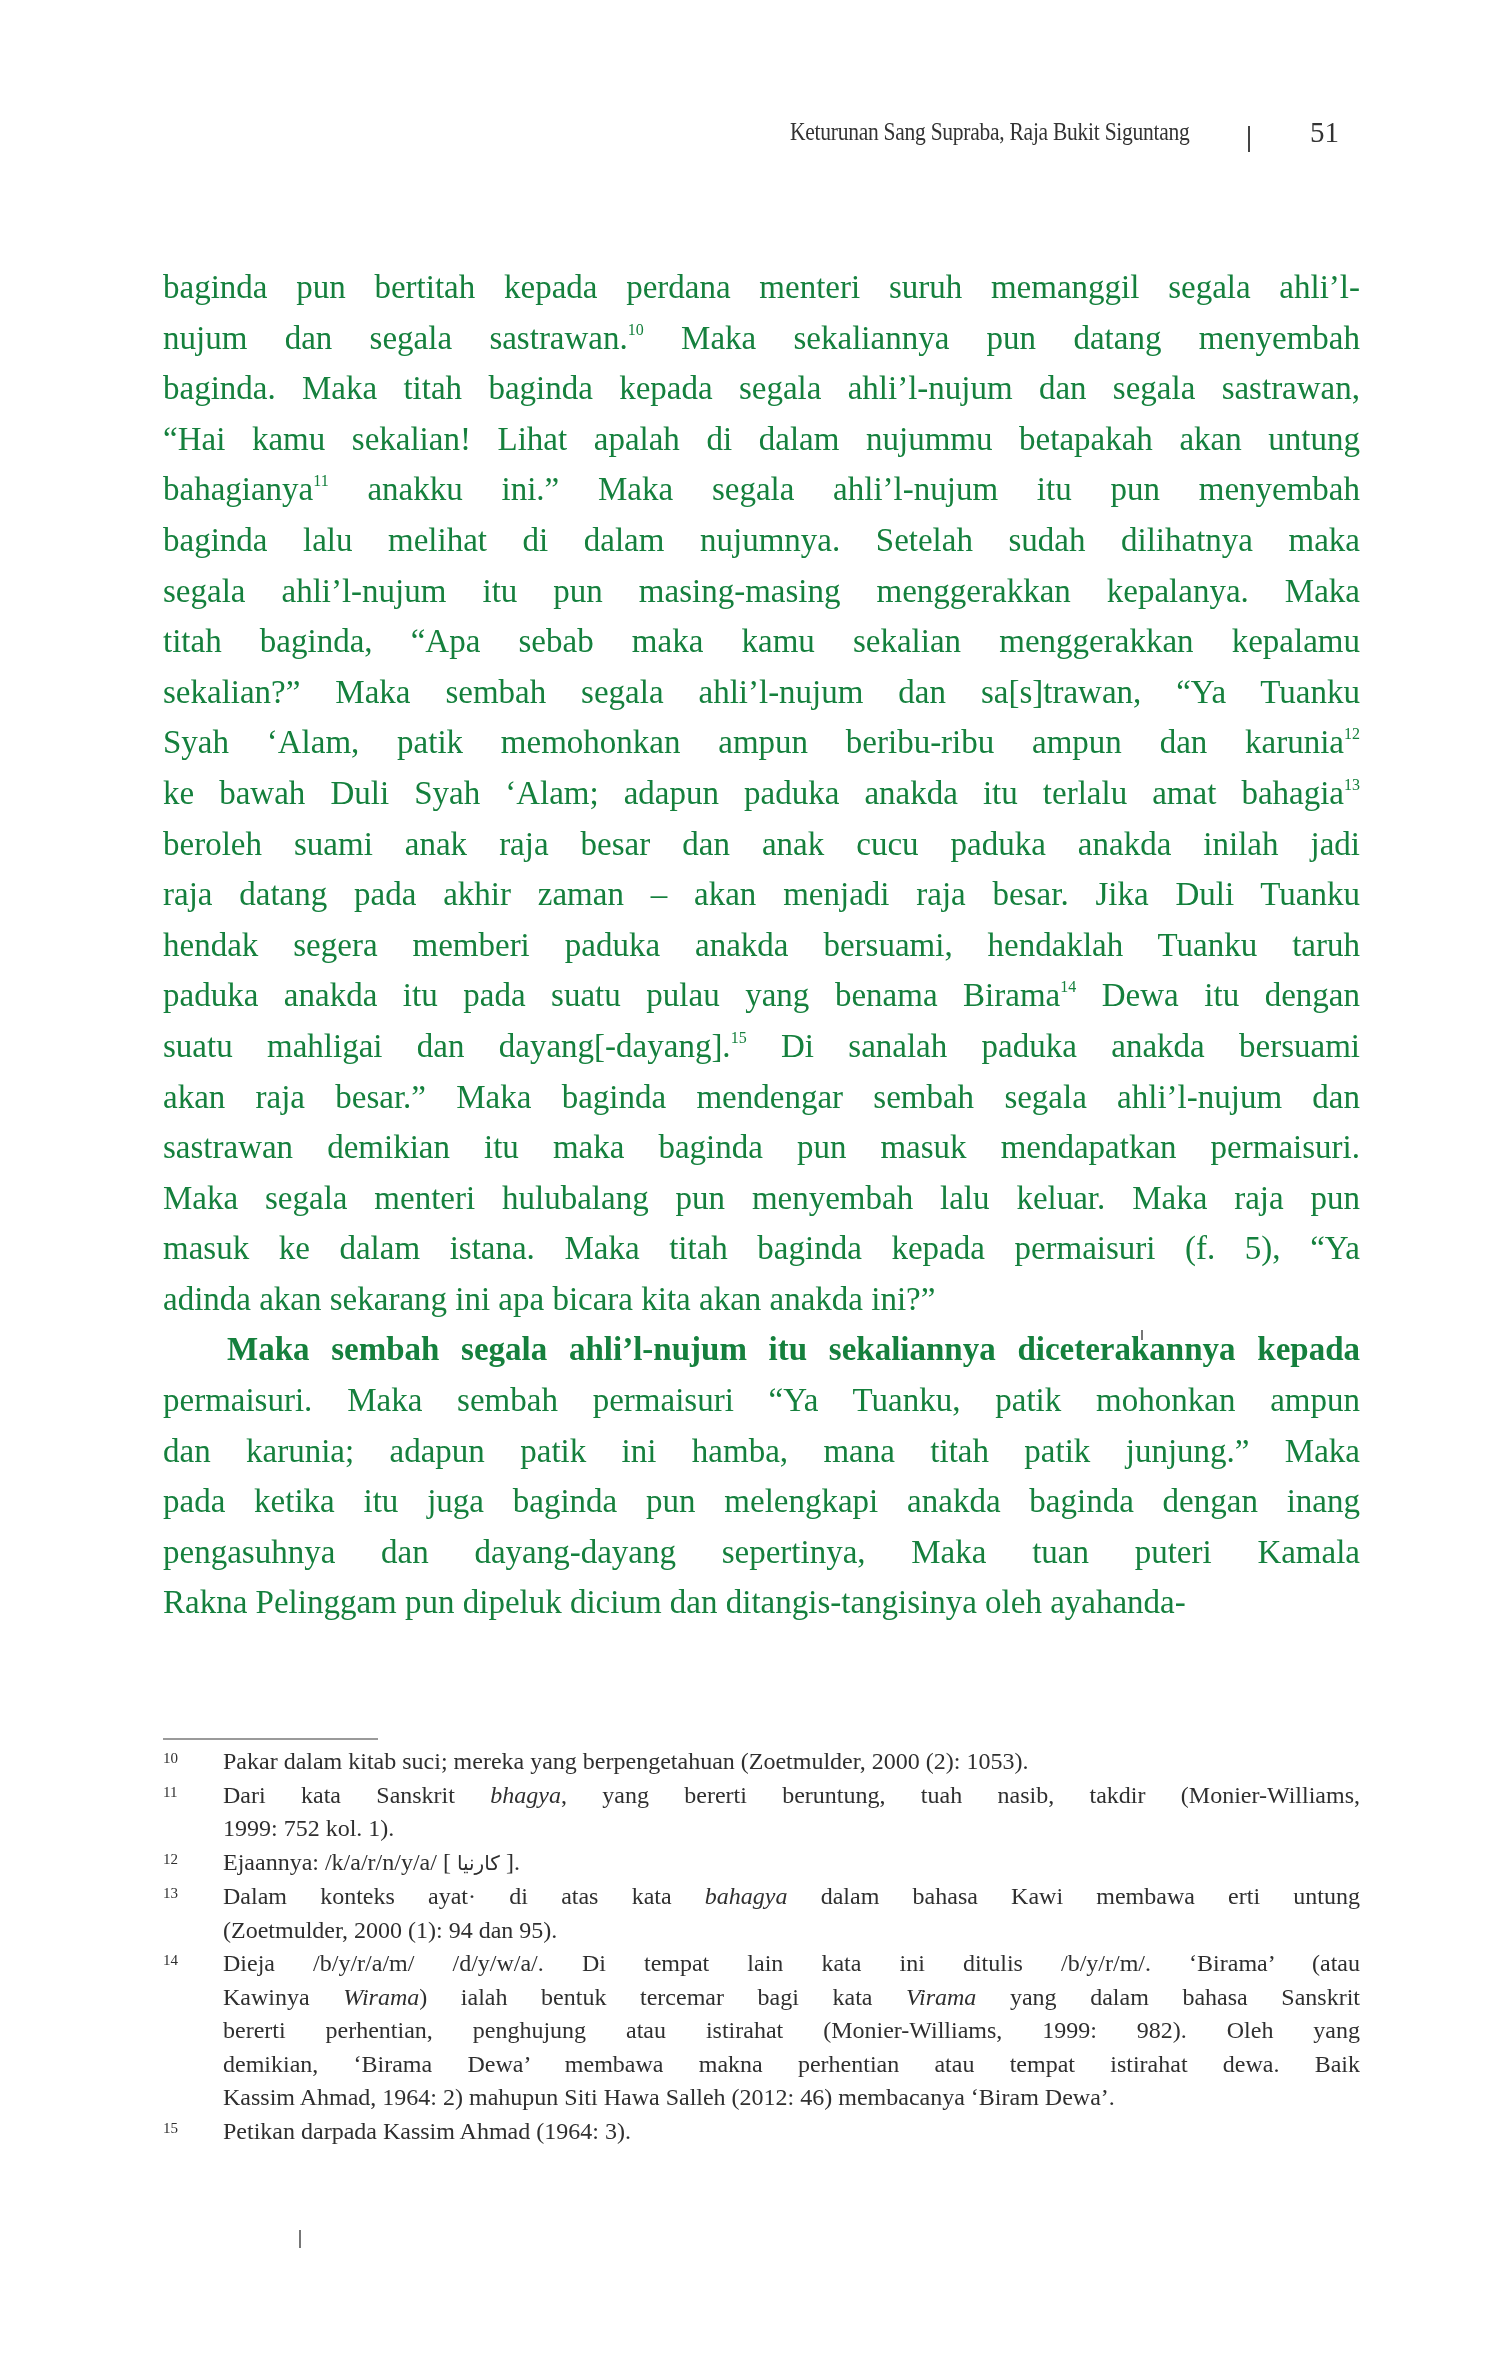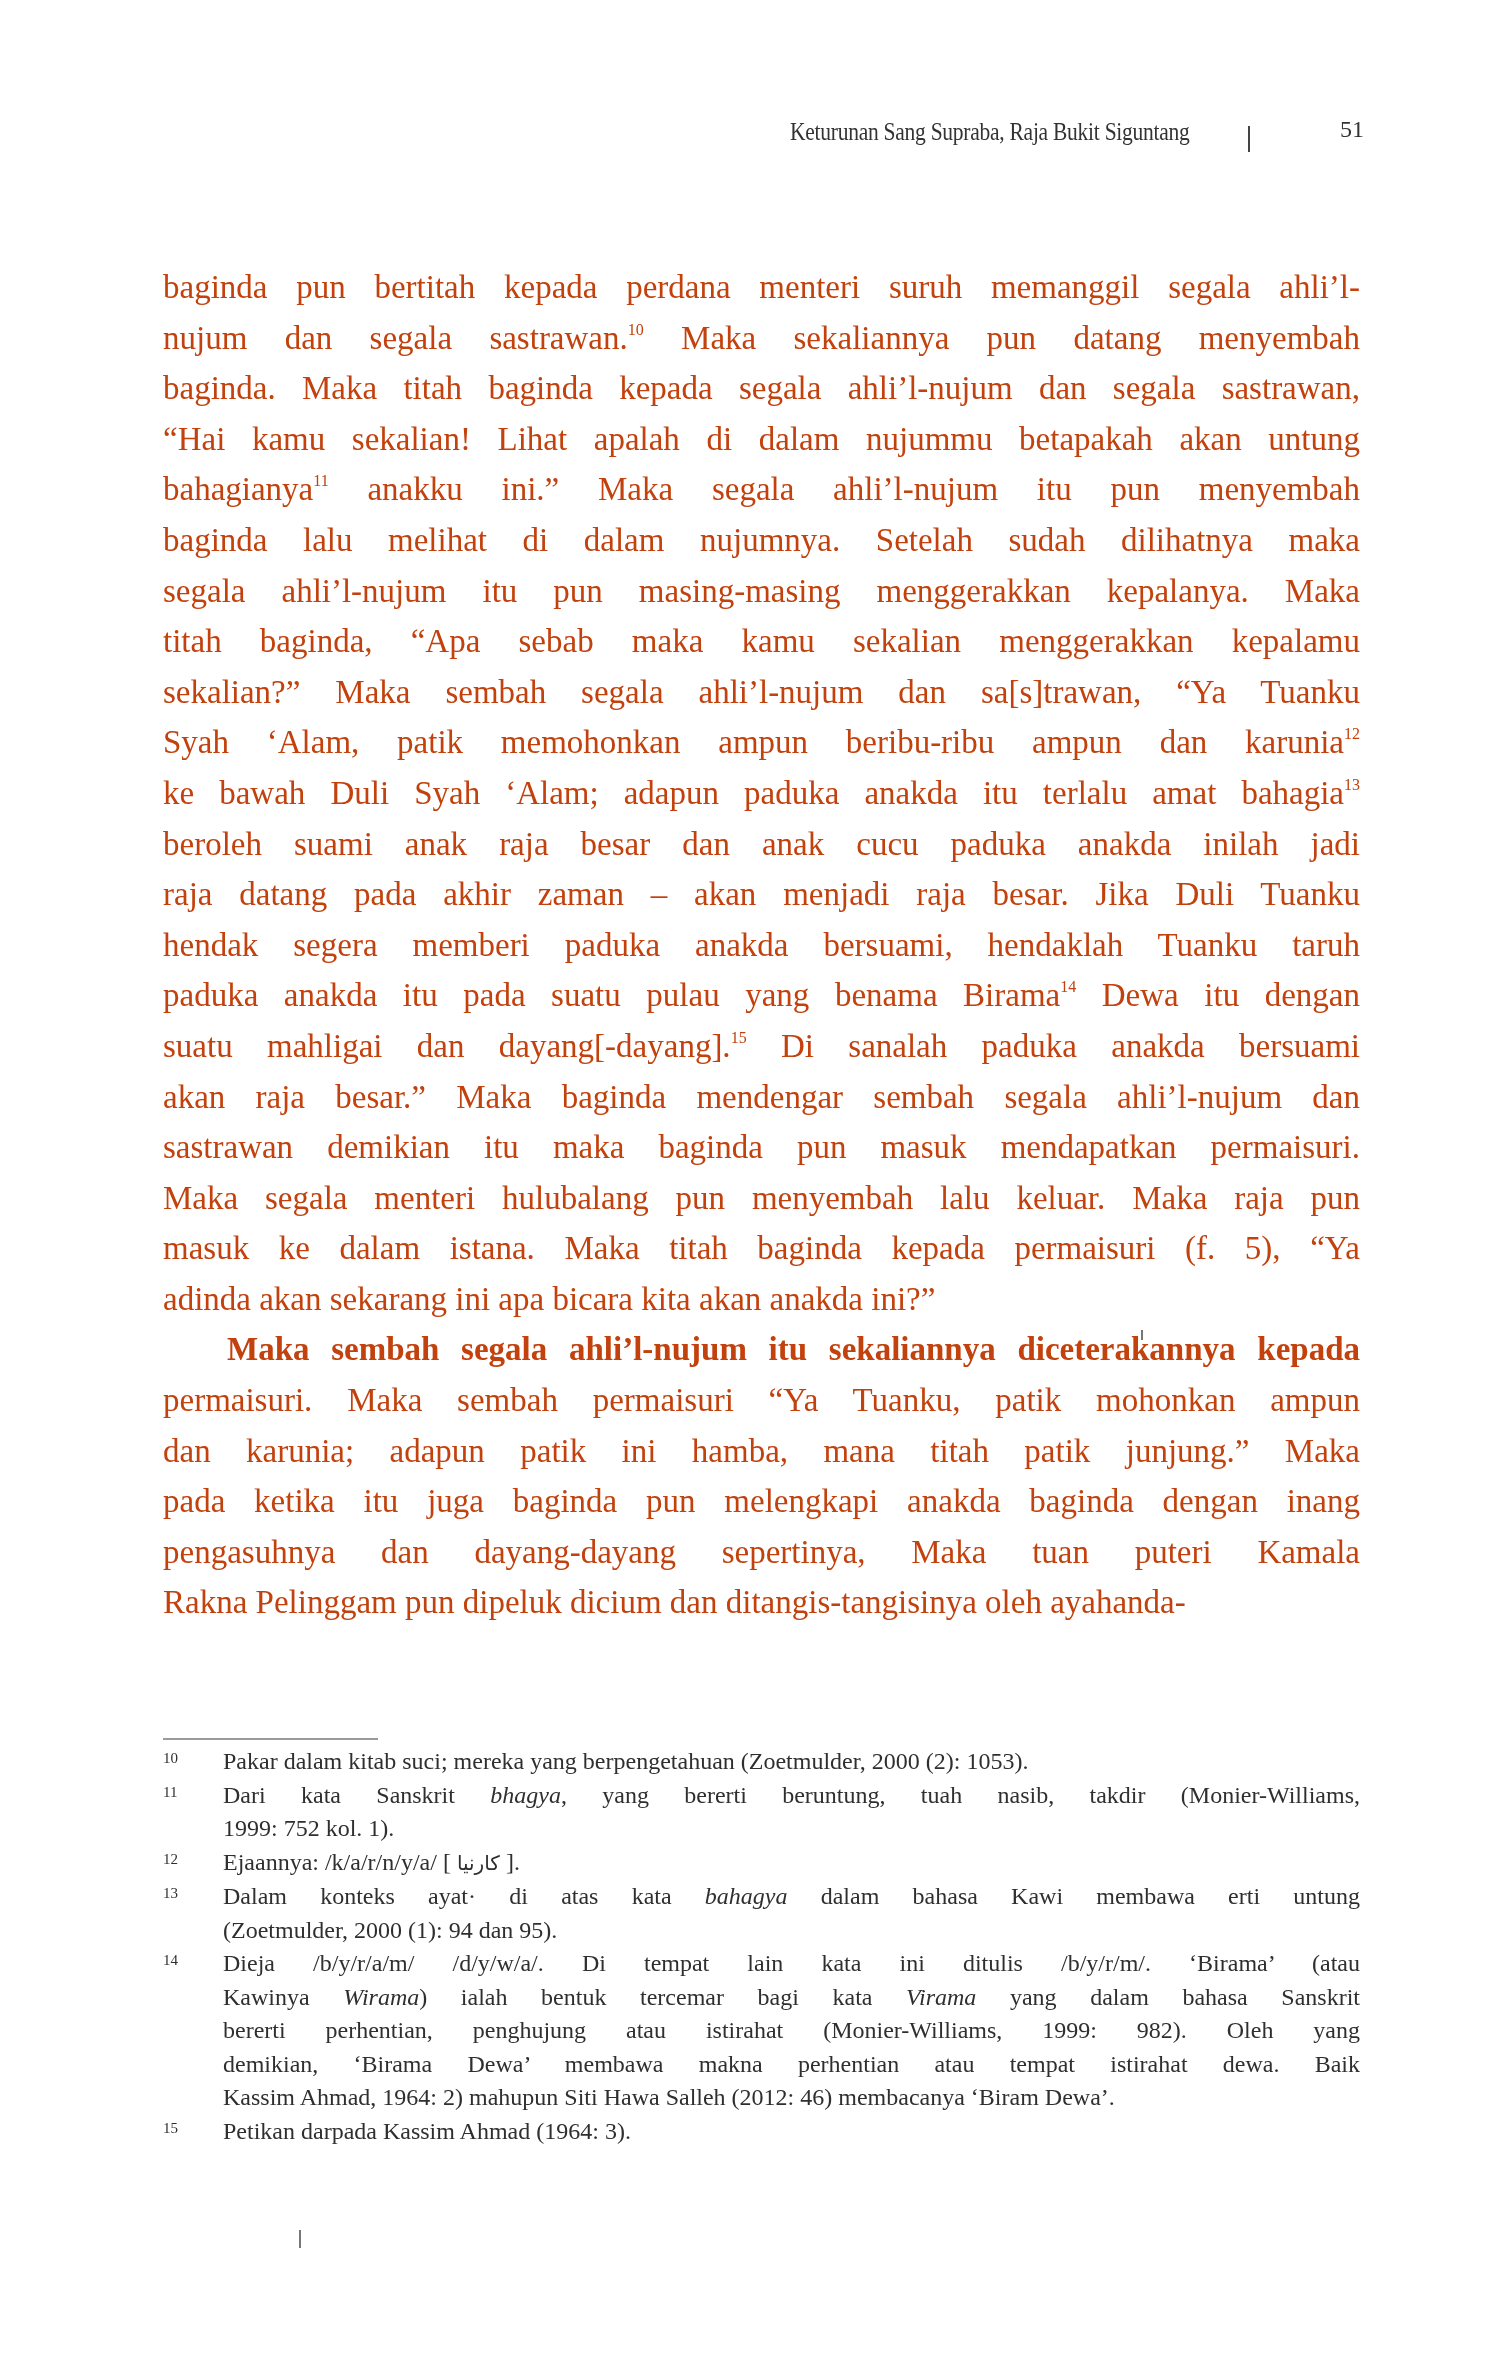--- a/index.html
+++ b/index.html
@@ -45,9 +45,8 @@
       position: absolute;
       left: 1310px;
       top: -2px;
-      font-size: 24px;
+      font-size: 29px;
       color: #333;
-      margin-left: 30px;
     }
     .body-text {
       position: absolute;

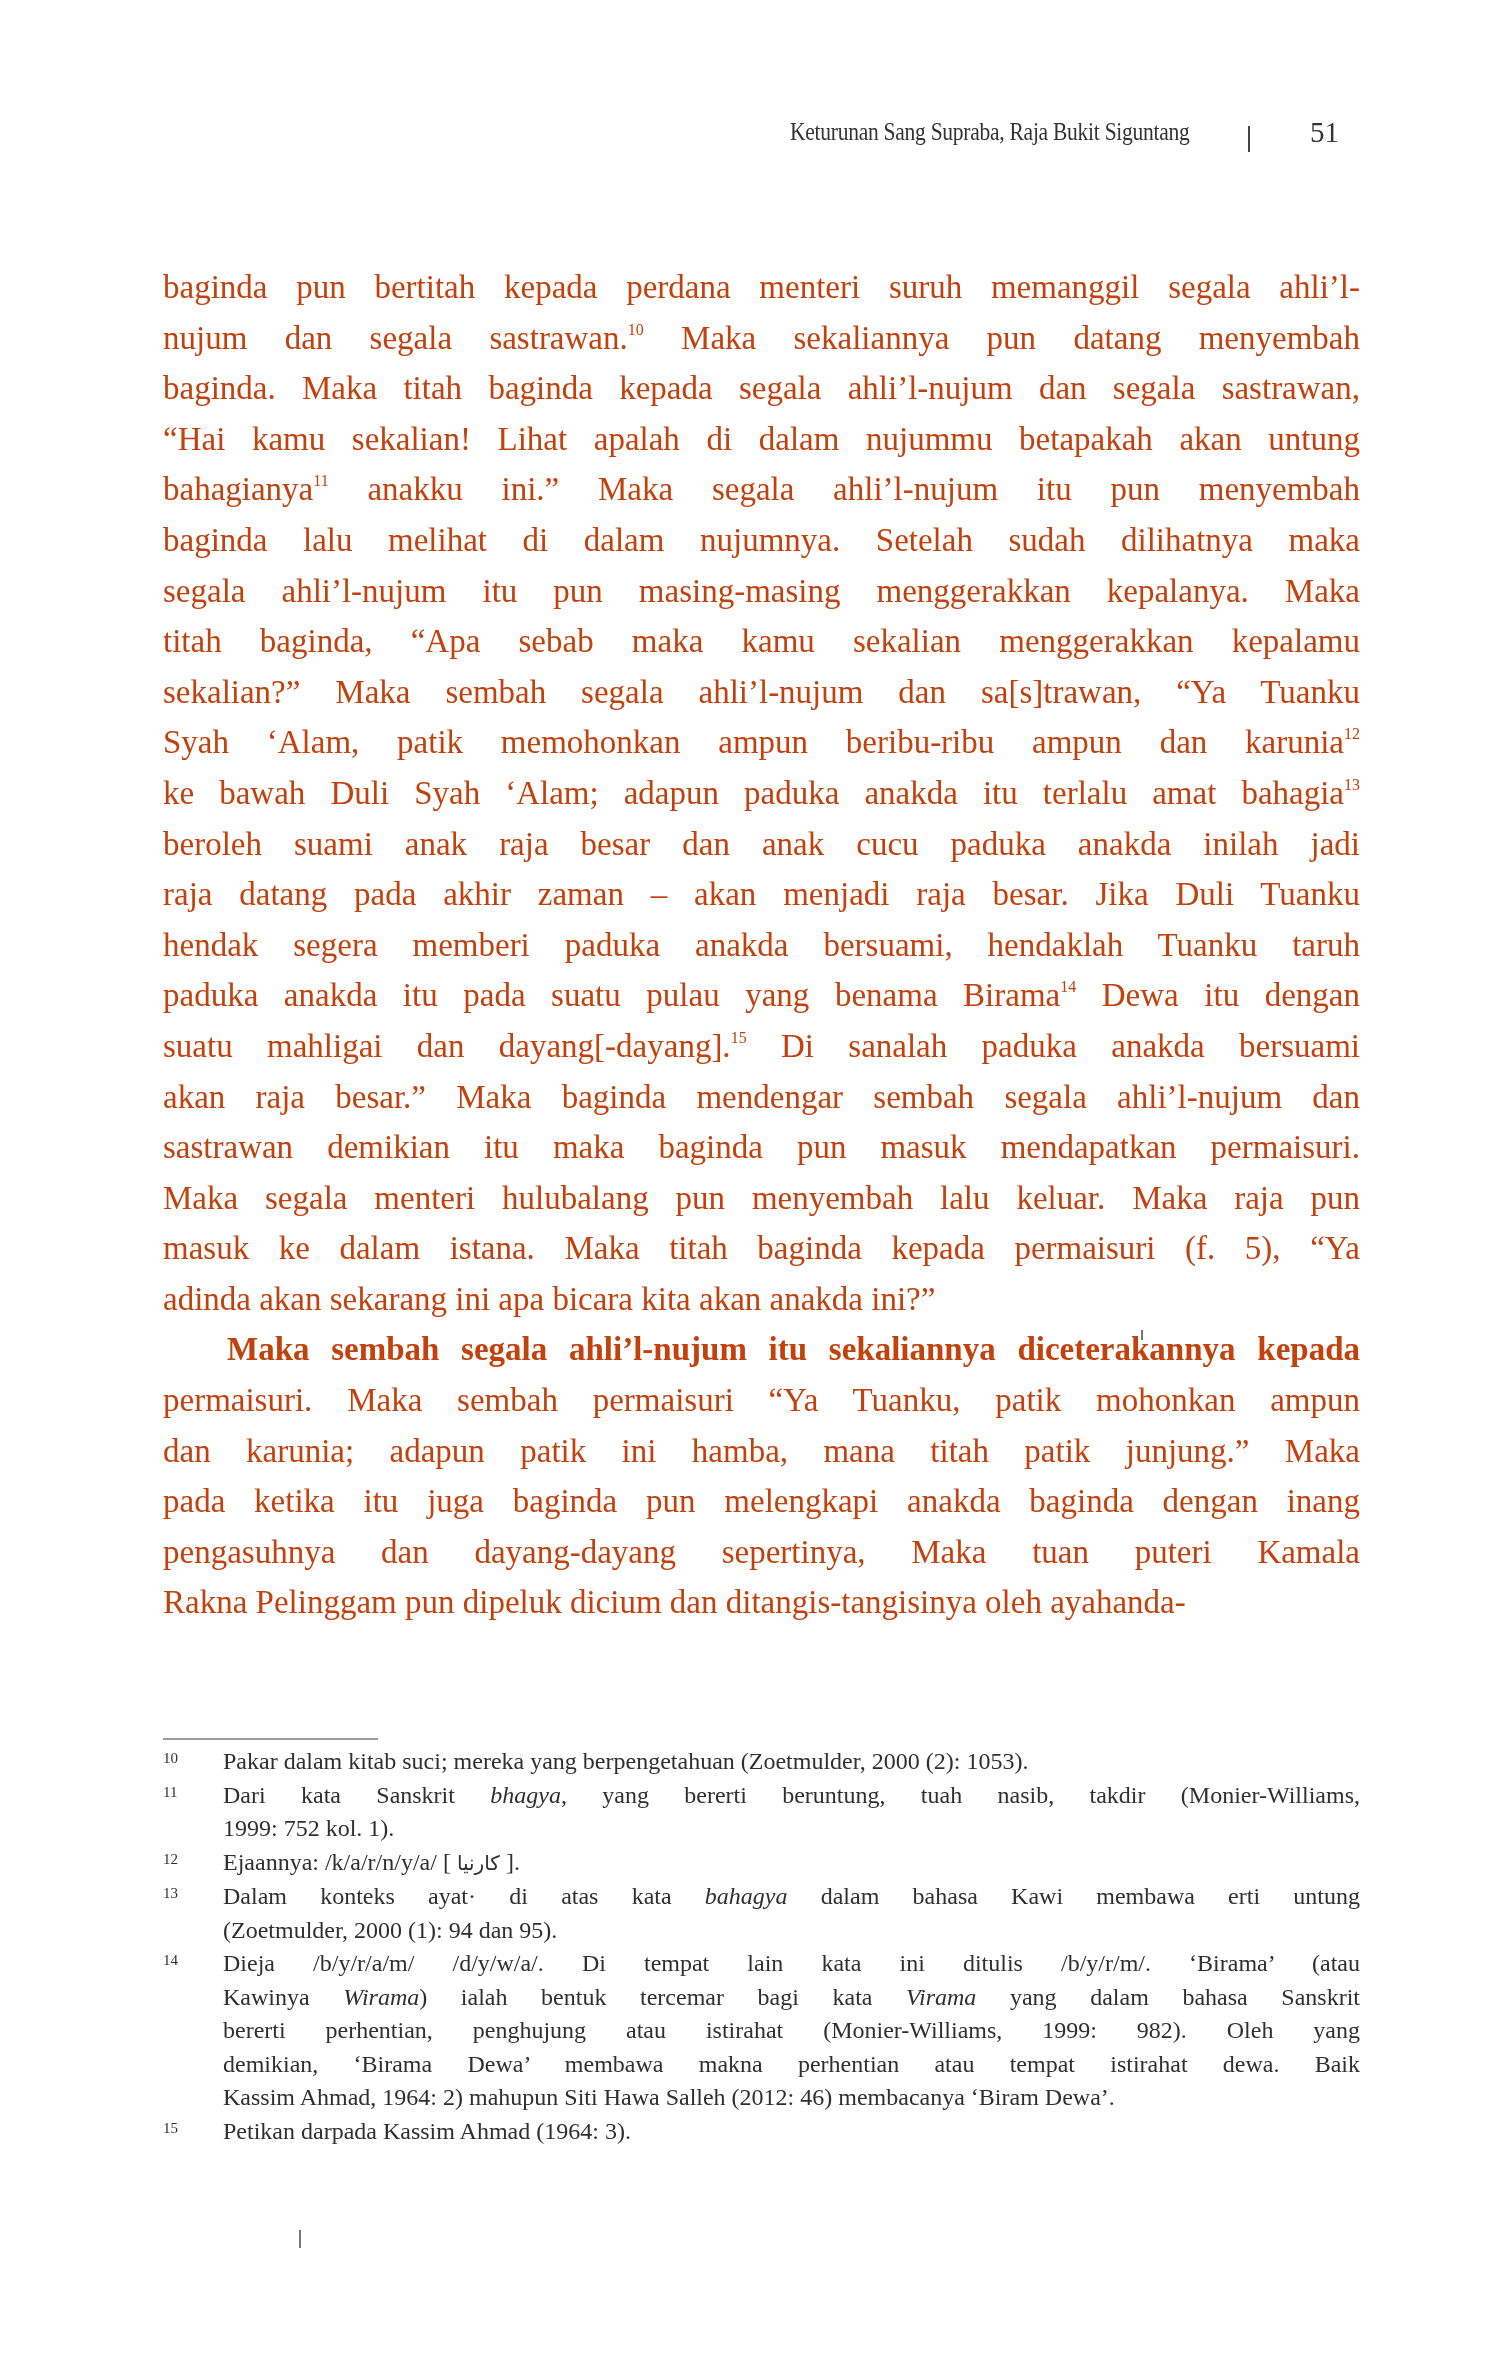--- a/index.html
+++ b/index.html
@@ -56,7 +56,7 @@
       font-size: 33px;
       line-height: 50.6px;
       text-align: justify;
-      color: #c2410c;
+      color: #15803d;
     }
     .body-text .line {
       display: block;

